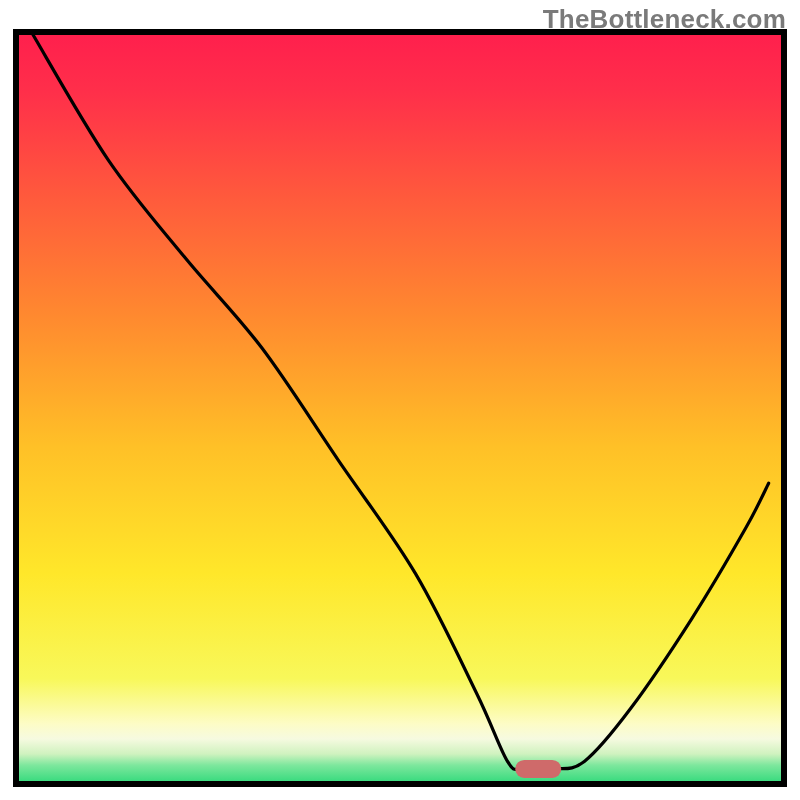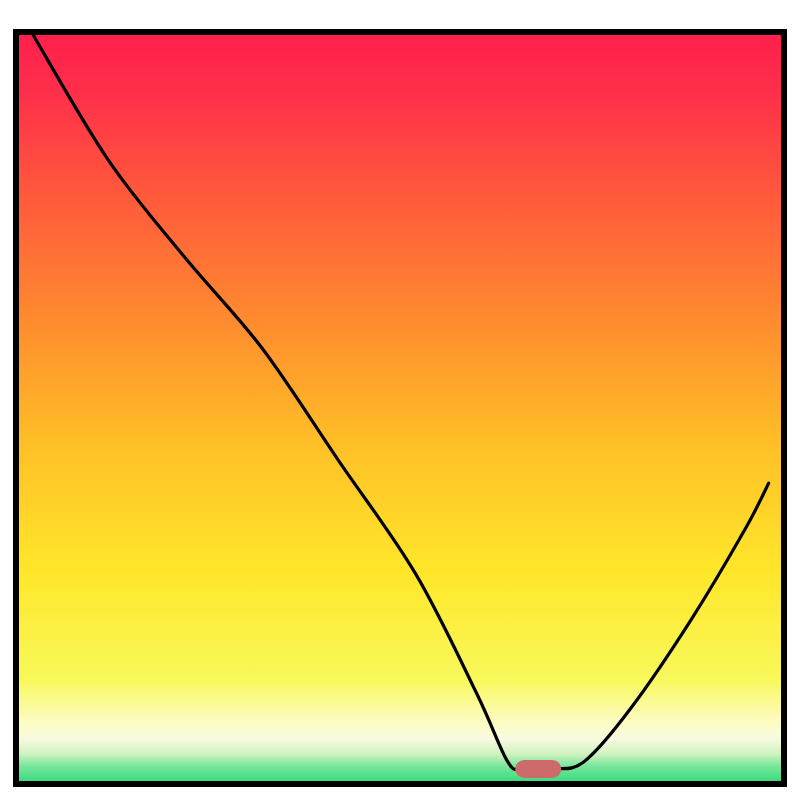--- a/index.html
+++ b/index.html
@@ -34,6 +34,7 @@
 <body>
 
 <div class="chart-container">
+  <div class="watermark">TheBottleneck.com</div>
   <svg id="chart-svg" width="800" height="800" viewBox="0 0 800 800">
     <defs>
       <linearGradient id="bg-grad" x1="0" y1="0" x2="0" y2="1">

